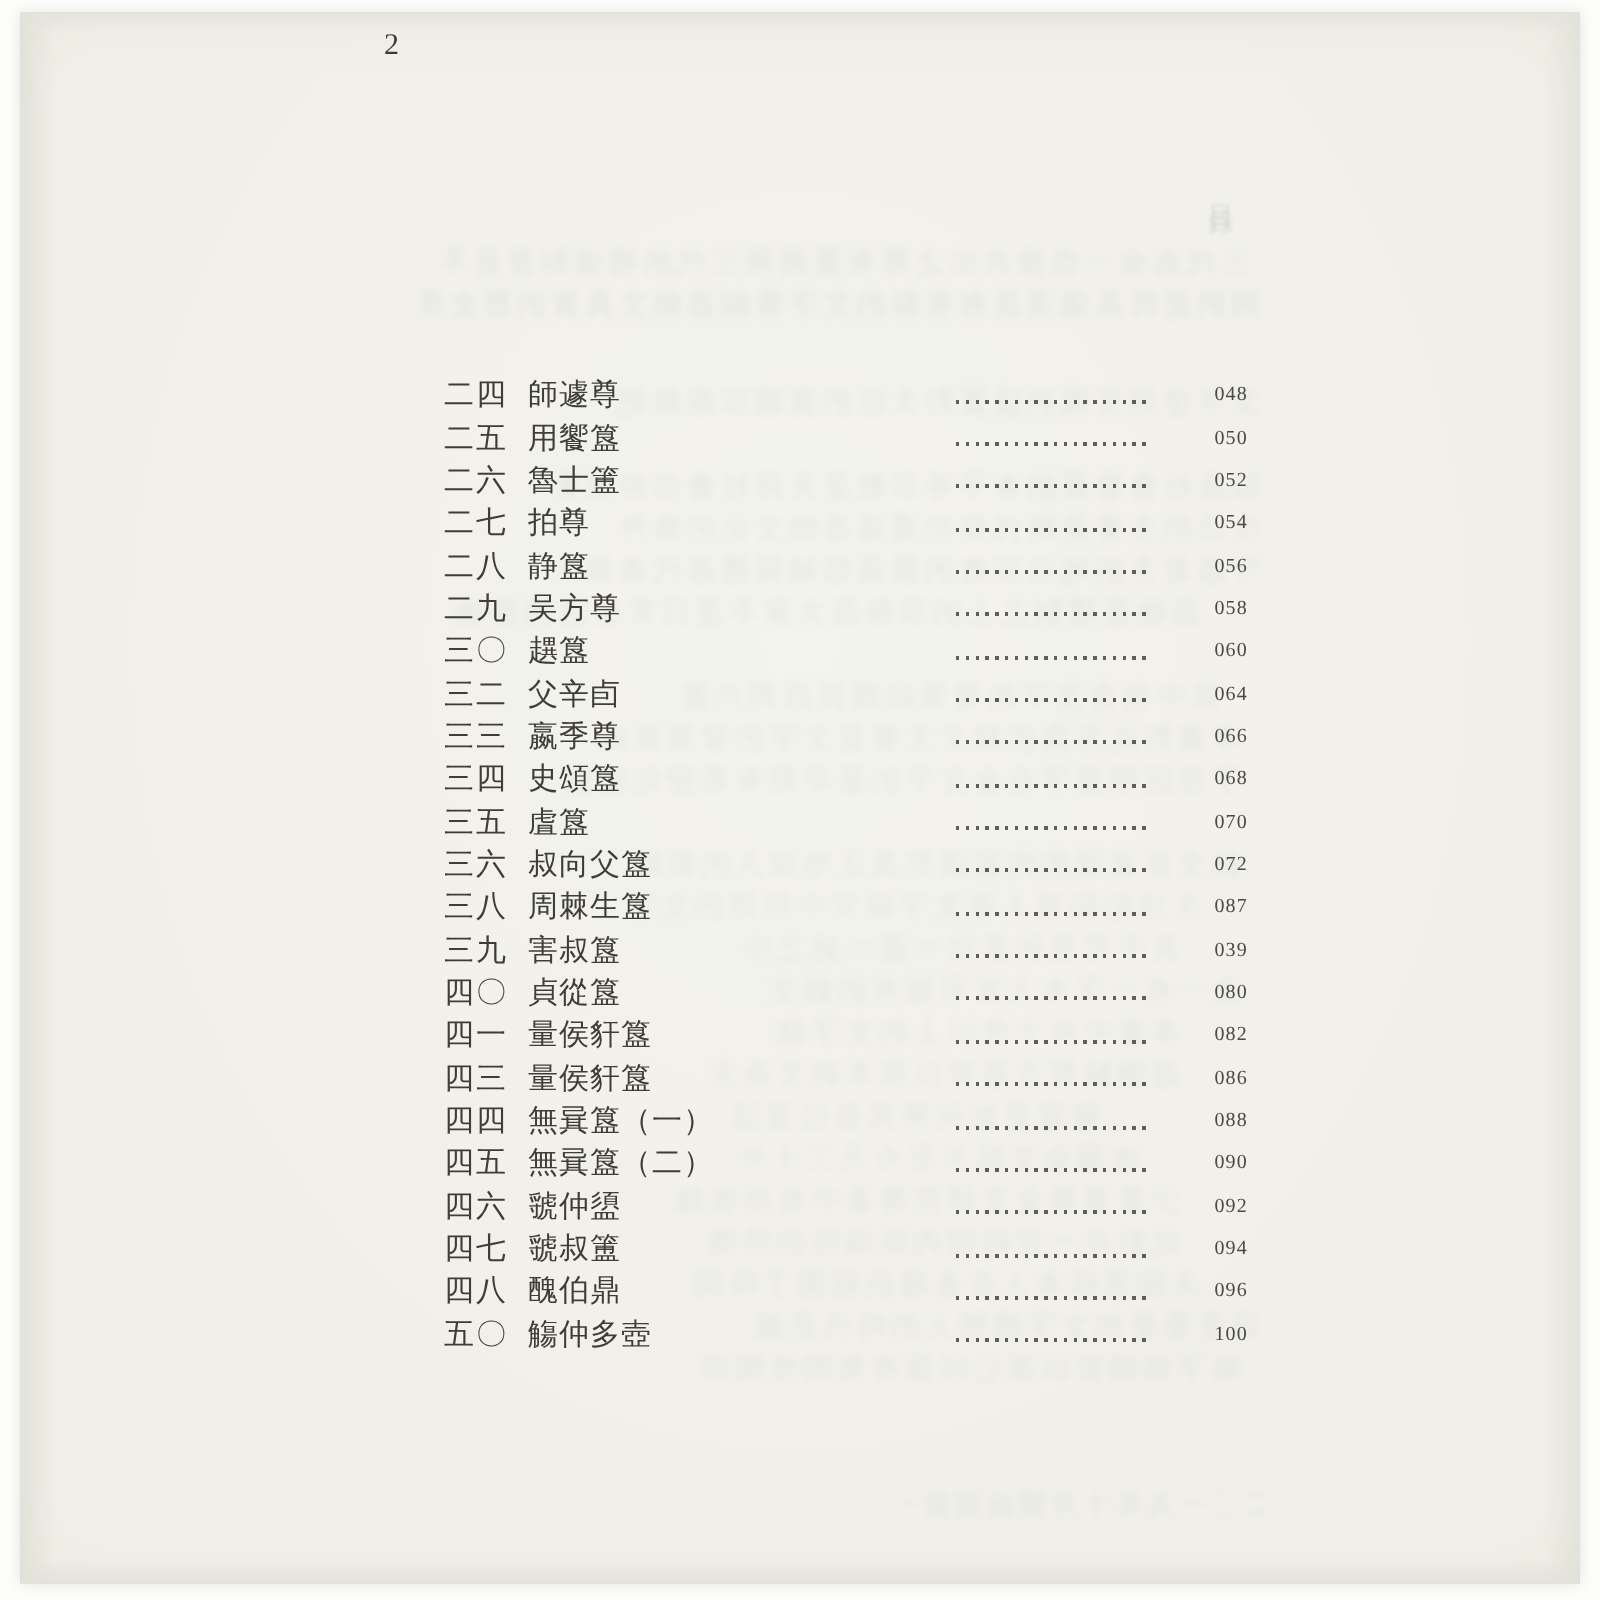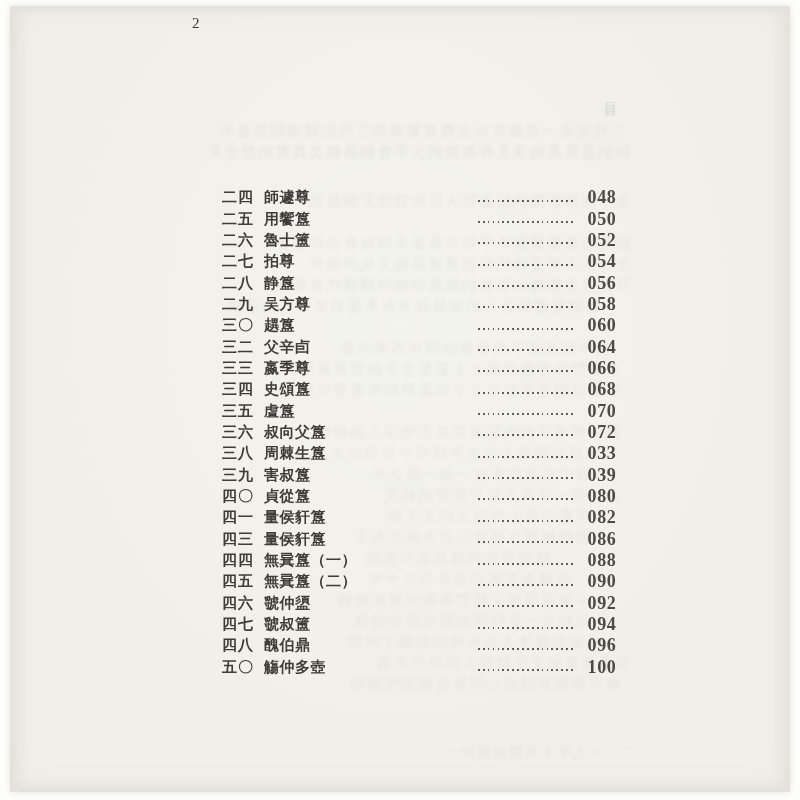--- a/index.html
+++ b/index.html
@@ -42,7 +42,6 @@
     align-items:center;
     height:21.35px;
     font-size:15px;
-    font-weight:bold;
   }
   .toc-num{letter-spacing:1px;white-space:nowrap;}
   .toc-title{letter-spacing:.5px;white-space:nowrap;overflow:hidden;}

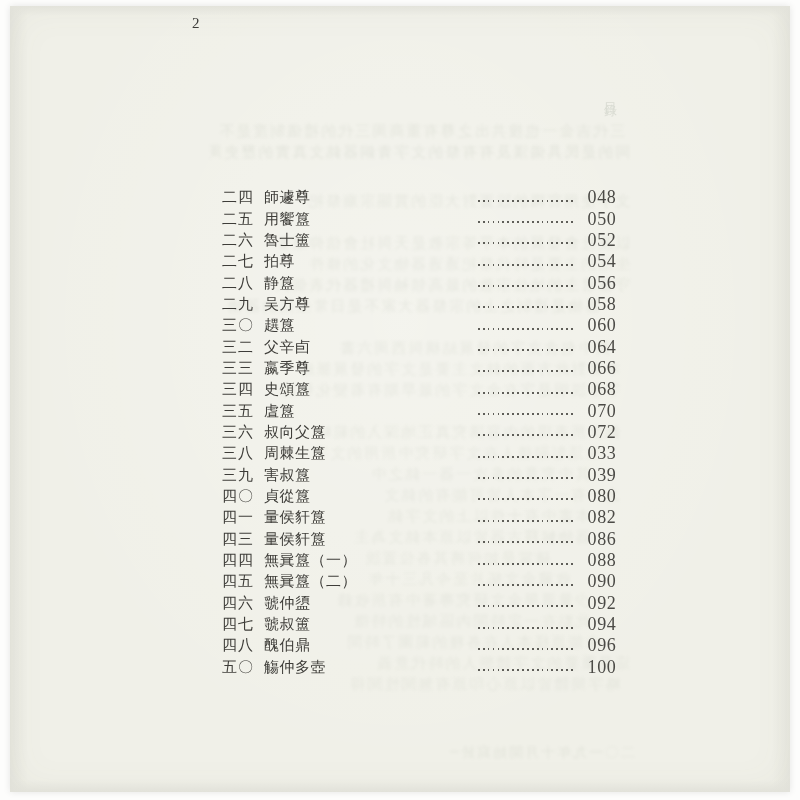--- a/index.html
+++ b/index.html
@@ -53,8 +53,8 @@
     opacity:.85;
   }
   .toc-page{
-    text-align:center;
-    font-size:18px;
+    text-align:right;
+    font-size:10px;
     color:#4b4a46;
     letter-spacing:.6px;
     font-family:"Liberation Serif","DejaVu Serif",serif;

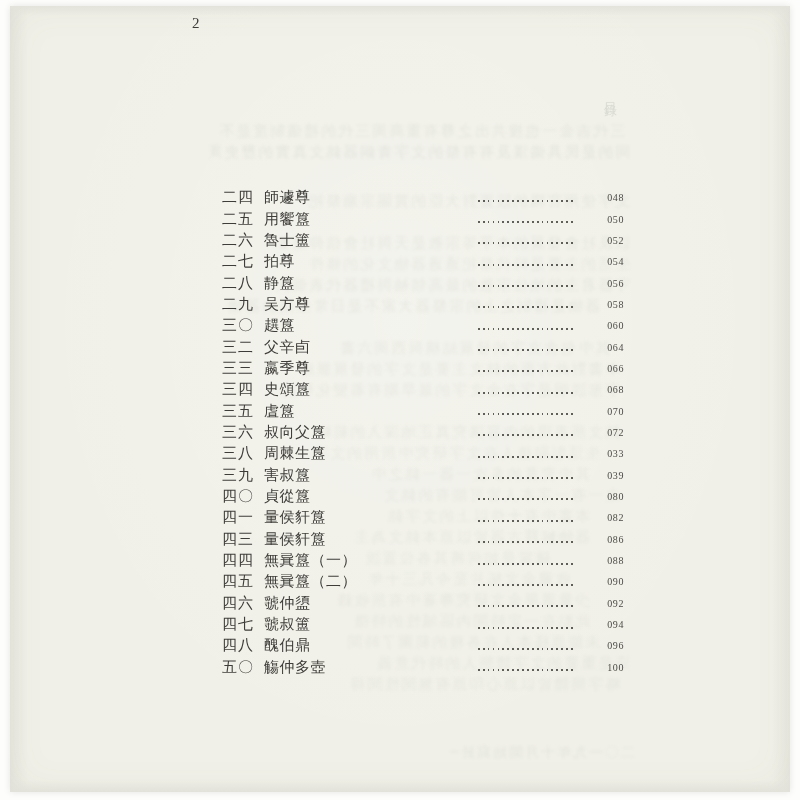--- a/index.html
+++ b/index.html
@@ -193,7 +193,7 @@
           <span class="toc-num">三八</span>
           <span class="toc-title">周棘生簋</span>
           <span class="toc-leader"></span>
-          <span class="toc-page">033</span>
+          <span class="toc-page">087</span>
         </div>
         <div class="toc-row">
           <span class="toc-num">三九</span>

